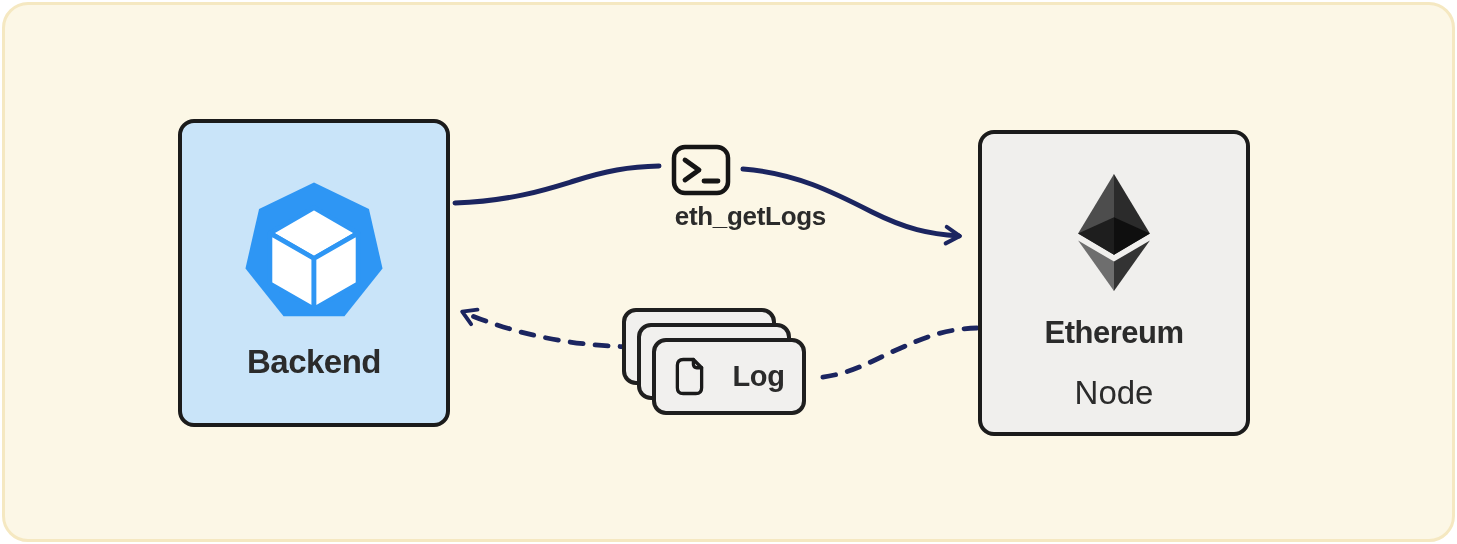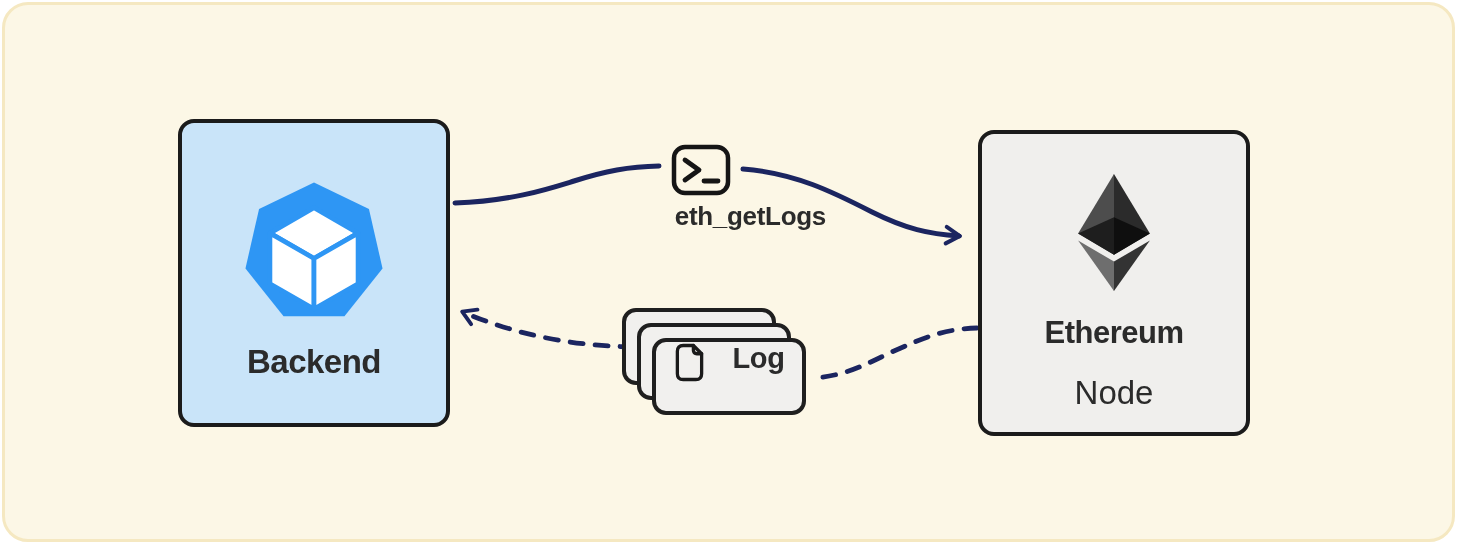--- a/index.html
+++ b/index.html
@@ -99,7 +99,7 @@
   .log-card.mid  { left:15px; top:15px; }
   .log-card.front{
     left:30px; top:30px;
-    display:flex; align-items:flex-start; justify-content:center; gap:26px;
+    display:flex; align-items:center; justify-content:center; gap:26px;
   }
   .doc-glyph {
     fill:none; stroke:#1a1a1a; stroke-width:3.4;

